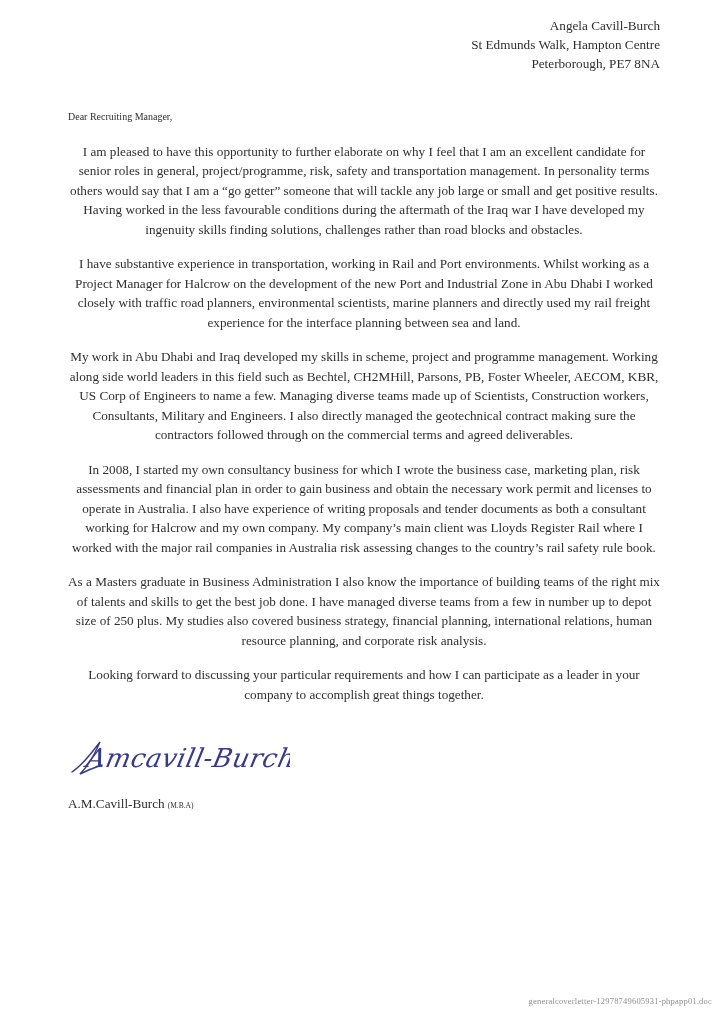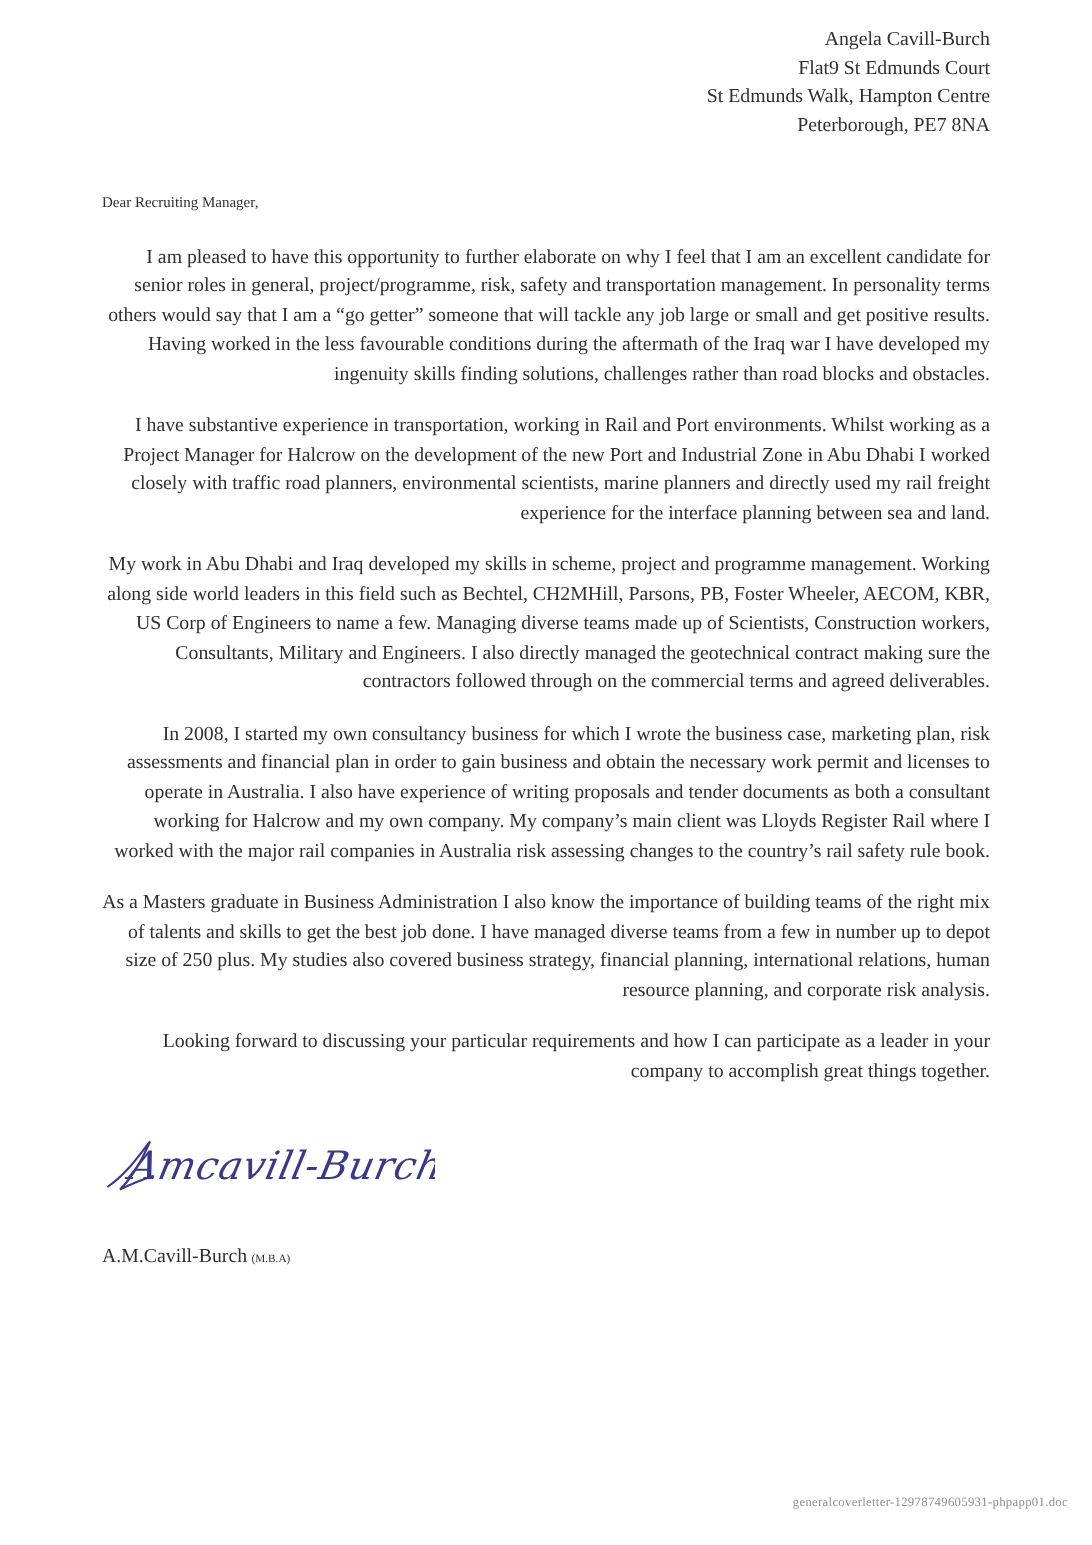--- a/index.html
+++ b/index.html
@@ -76,7 +76,6 @@
 
   <div class="address">
     <div class="address-line">Angela Cavill-Burch</div>
-    <div class="address-line">Flat9 St Edmunds Court</div>
     <div class="address-line">St Edmunds Walk, Hampton Centre</div>
     <div class="address-line">Peterborough, PE7 8NA</div>
   </div>

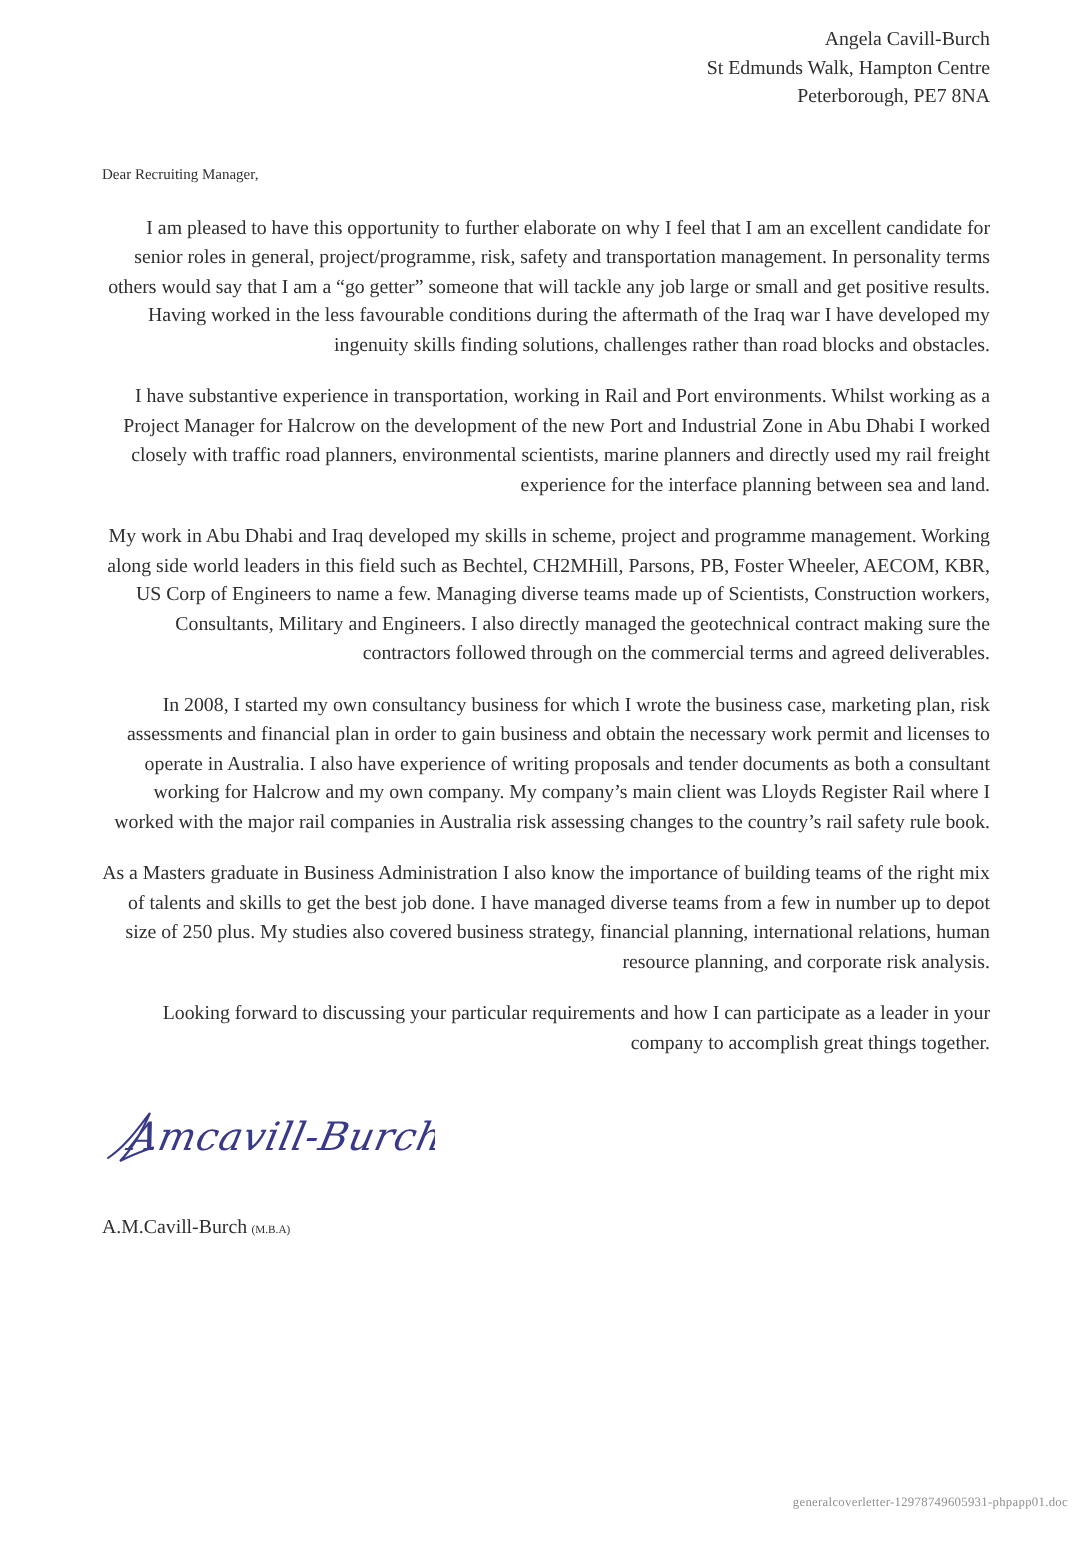--- a/index.html
+++ b/index.html
@@ -36,7 +36,7 @@
     margin: 15px 0 0 0;
     font-size: 13.2px;
     line-height: 19.5px;
-    text-align: right;
+    text-align: center;
   }
   .signature-block {
     margin-top: 30px;

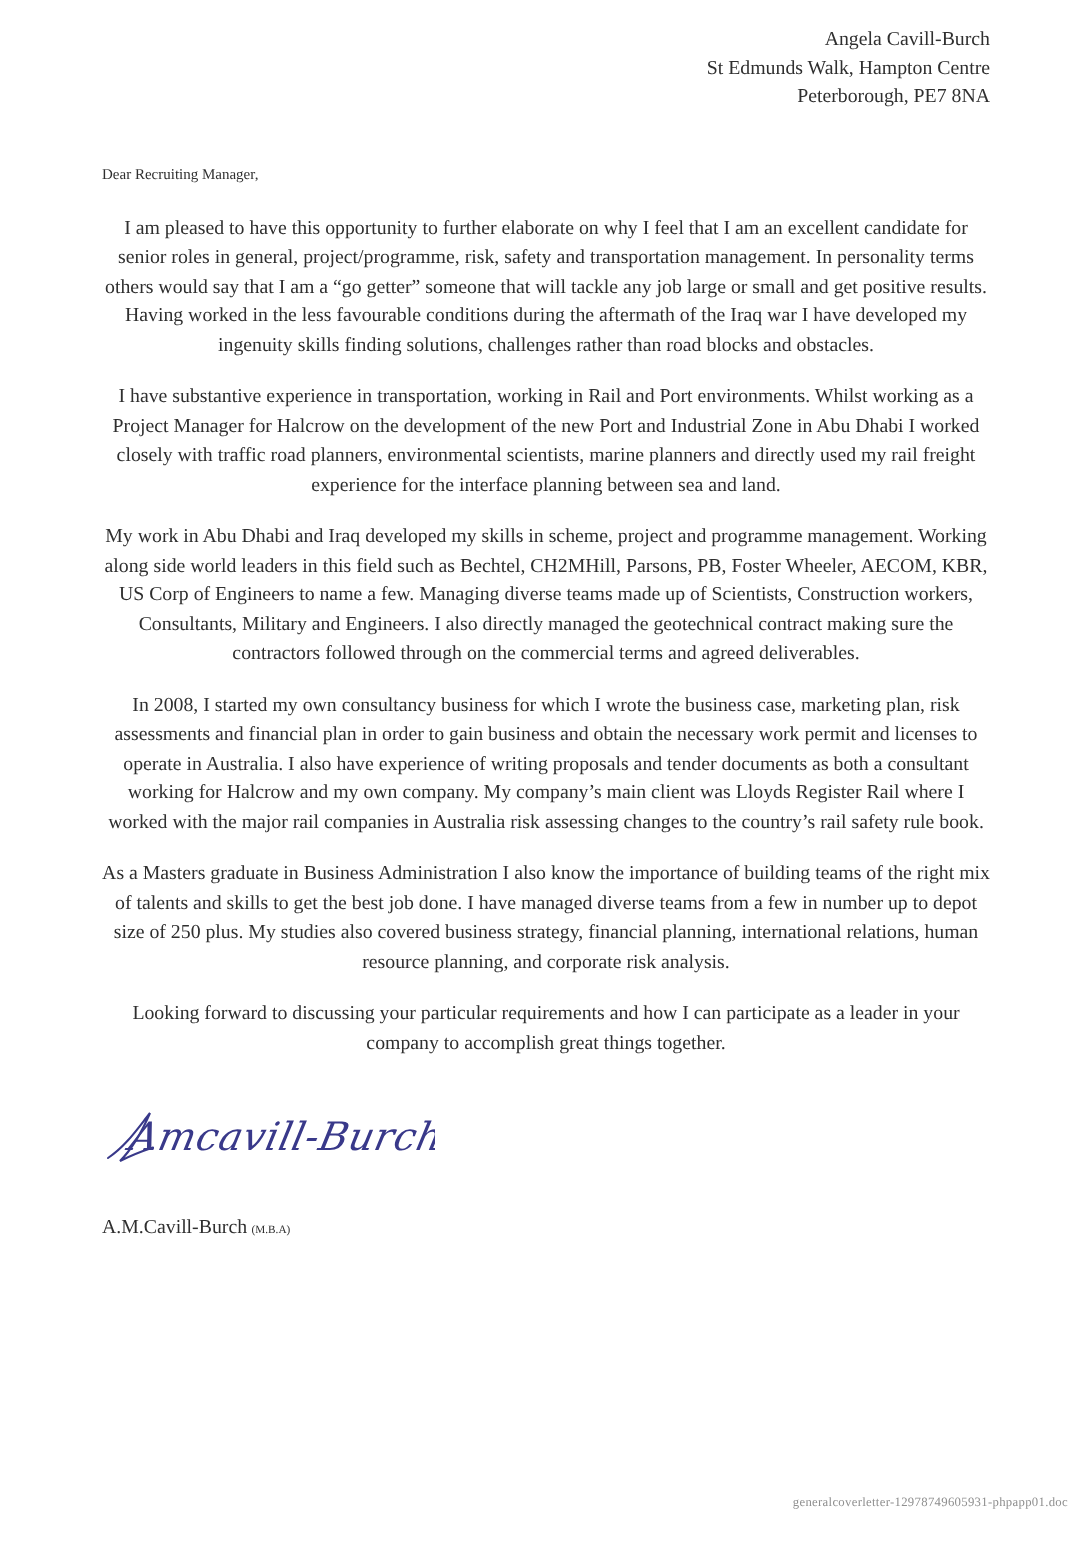--- a/index.html
+++ b/index.html
@@ -53,7 +53,7 @@
     letter-spacing: 0.5px;
   }
   .printed-name-row {
-    margin-top: 28px;
+    margin-top: 14px;
     font-size: 13.2px;
   }
   .credentials {

